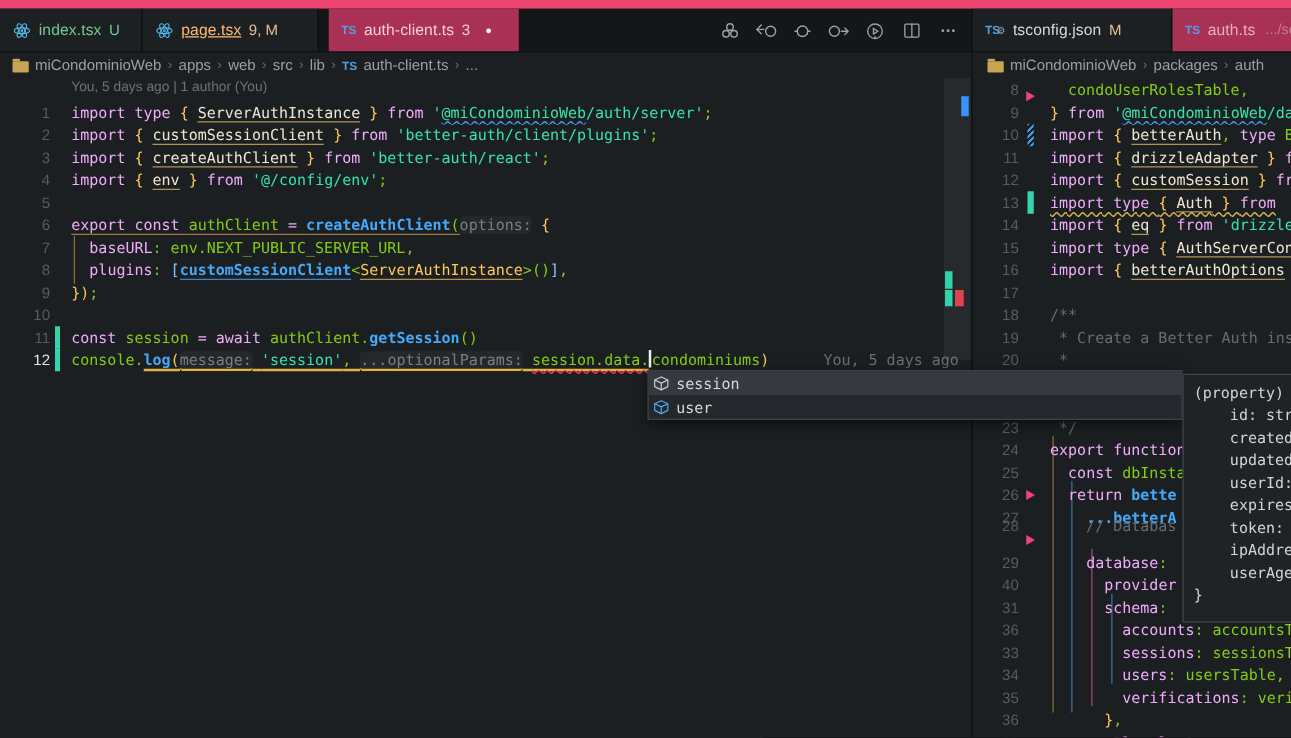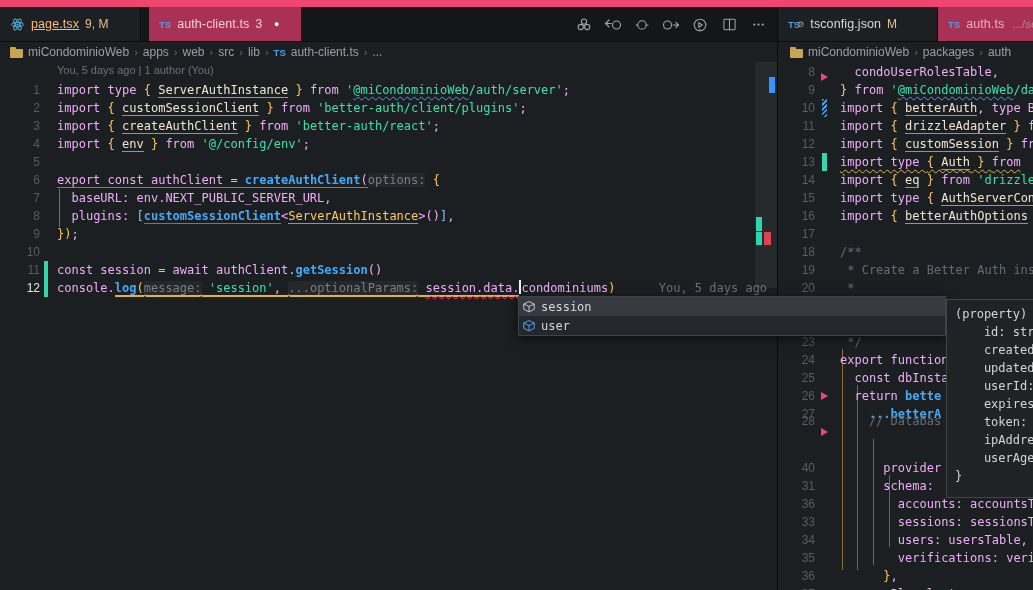--- a/index.html
+++ b/index.html
@@ -95,6 +95,20 @@
 
   <div class="tabstrip" id="tabs-left">
 
+  <div class="tab" style="width: 114px;">
+        <span style="display: flex; align-items: center;">
+          <svg width="15" height="15" viewBox="0 0 16 16">
+            <g stroke="#4fb8e8" stroke-width="1" fill="none">
+              <ellipse cx="8" cy="8" rx="6.5" ry="2.4"></ellipse>
+              <ellipse cx="8" cy="8" rx="6.5" ry="2.4" transform="rotate(60 8 8)"></ellipse>
+              <ellipse cx="8" cy="8" rx="6.5" ry="2.4" transform="rotate(-60 8 8)"></ellipse>
+            </g>
+            <circle cx="8" cy="8" r="1.2" fill="#4fb8e8"></circle>
+          </svg>
+        </span>
+        <span class="lbl" style="color: rgb(115, 201, 145);">index.tsx</span>
+        <span class="badge" style="color: rgb(115, 201, 145);">U</span>
+      </div>
       <div class="tab" style="width: 141px;">
         <span style="display: flex; align-items: center;">
           <svg width="15" height="15" viewBox="0 0 16 16">

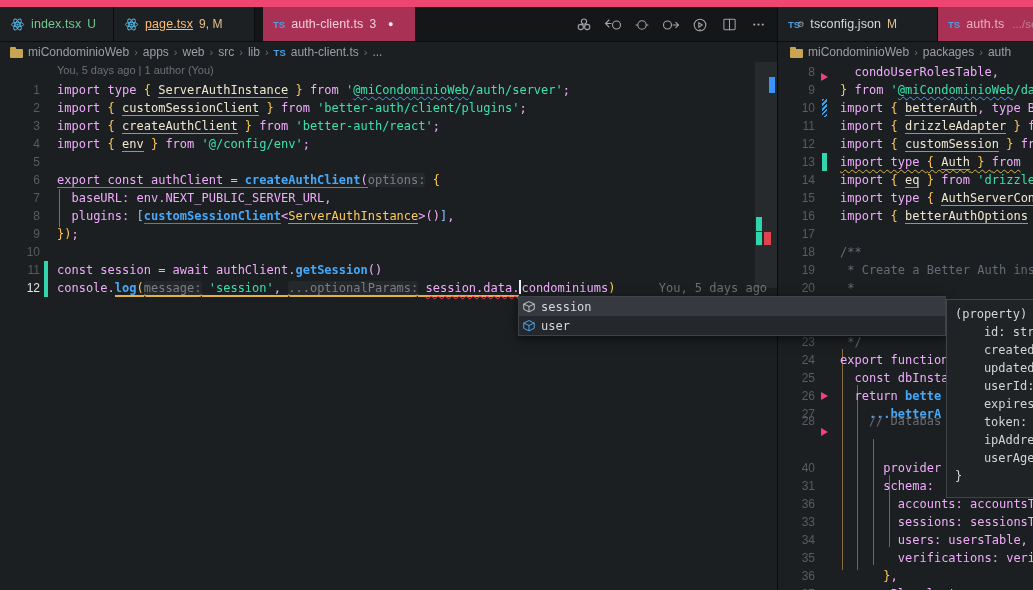--- a/index.html
+++ b/index.html
@@ -54,7 +54,7 @@
 
   
   .kw{color:#f0abfc;}
-  .id{color:#f0abfc;}
+  .id{color:#84cc16;}
   .str{color:#38e2ae;}
   .fn{color:#45a9f9;font-weight:700;}
   .brace{color:#ffca58;}

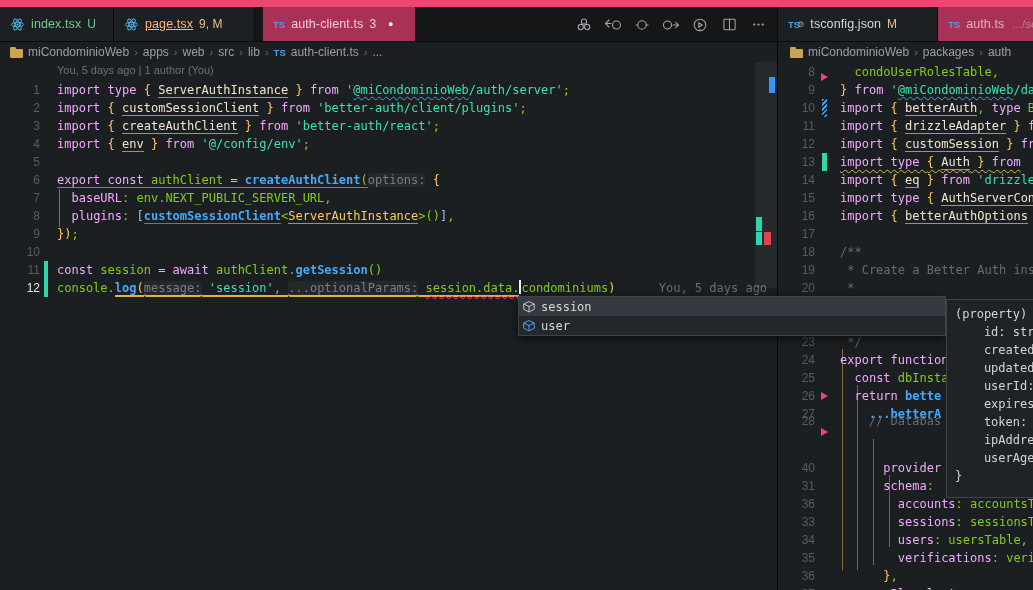--- a/index.html
+++ b/index.html
@@ -387,6 +387,10 @@
         <code class="code"><span class="com">    // Databas</span></code>
       </div>
       <span class="tri" style="top: 386px; position: absolute;"></span>
+      <div class="row" style="top: 399px;">
+        <span class="ln">29</span>
+        <code class="code"><span class="id">    </span><span class="kw">database</span><span class="id">: </span></code>
+      </div>
       <div class="row" style="top: 417px;">
         <span class="ln">40</span>
         <code class="code"><span class="id">      </span><span class="kw">provider</span></code>

